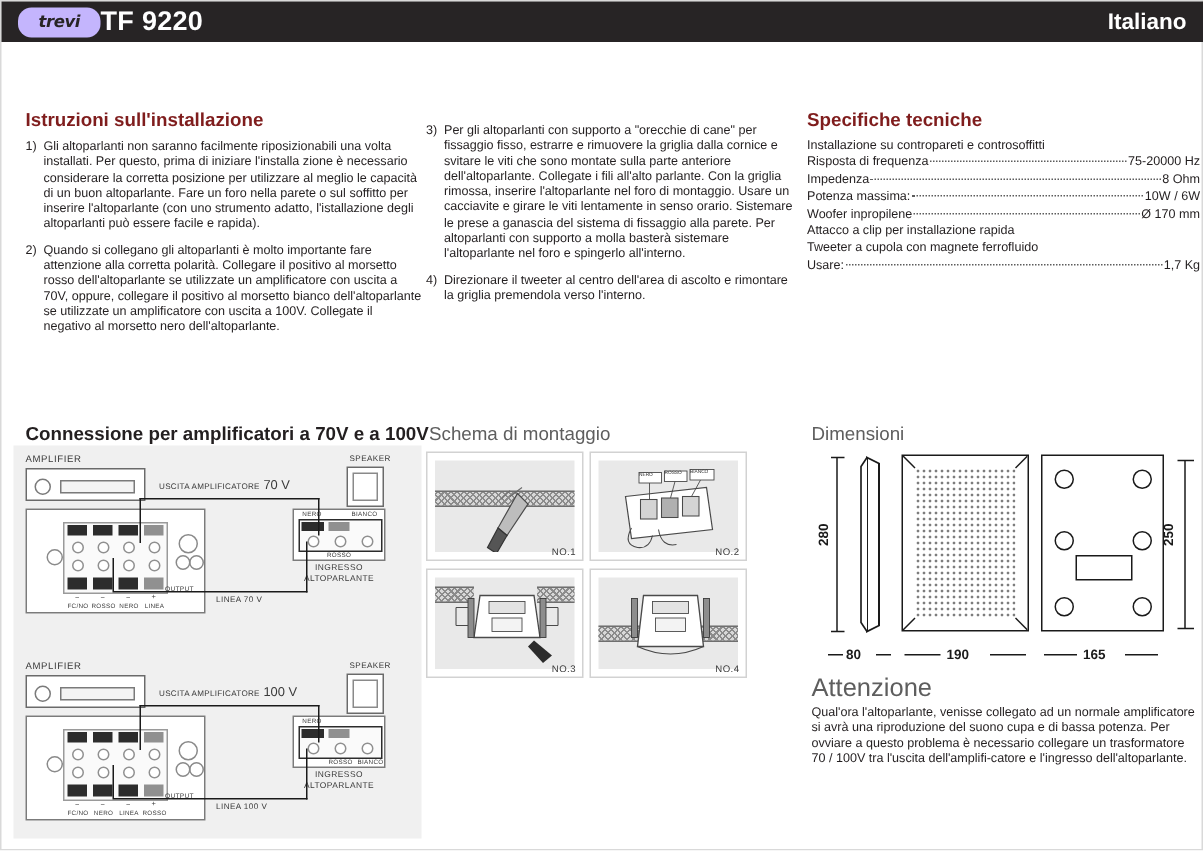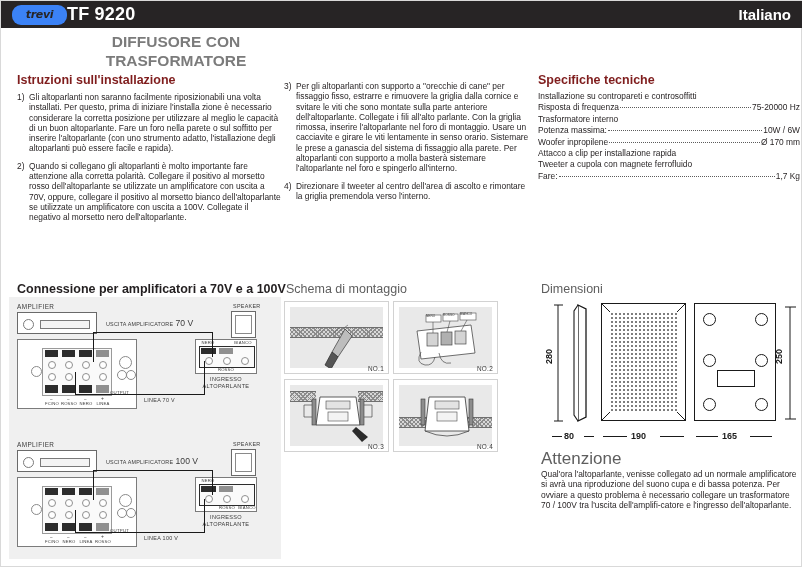--- a/index.html
+++ b/index.html
@@ -20,7 +20,7 @@
   }
   .logo{
     margin-left:11px;width:55px;height:20px;border-radius:9px;
-    background:#3b82f6;color:#272425;
+    background:#c4b5fd;color:#272425;
     display:flex;align-items:center;justify-content:center;
     font-size:11px;font-style:italic;font-weight:bold;letter-spacing:-.3px;
     font-family:"DejaVu Sans", sans-serif;

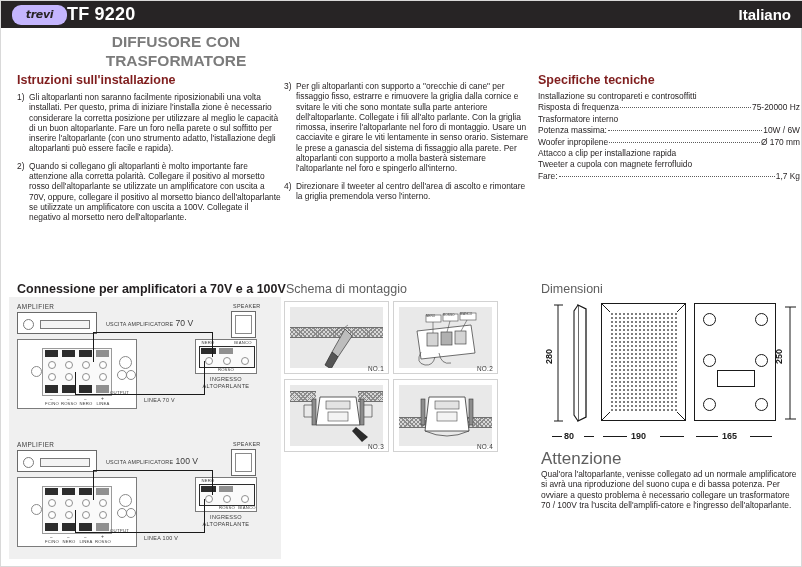--- a/index.html
+++ b/index.html
@@ -154,7 +154,6 @@
     <div class="lang">Italiano</div>
   </div>
 
-  <div class="prod-title">DIFFUSORE CON TRASFORMATORE</div>
 
   <div id="col-left">
     <div class="sec-h" style="margin-bottom:5px;">Istruzioni sull'installazione</div>

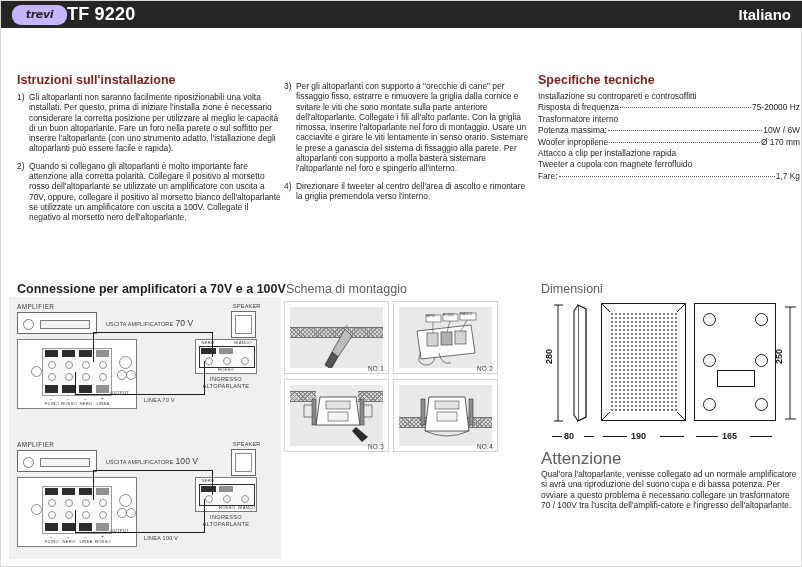--- a/index.html
+++ b/index.html
@@ -192,6 +192,11 @@
       <span class="lbl">Risposta di frequenza</span>
       <span class="dots"></span>
       <span class="val">75-20000 Hz</span>
+    </div>
+    <div class="spec-row">
+      <span class="lbl">Impedenza</span>
+      <span class="dots"></span>
+      <span class="val">8 Ohm</span>
     </div>
     <div class="spec-row plain">
       <span class="lbl">Trasformatore interno</span>

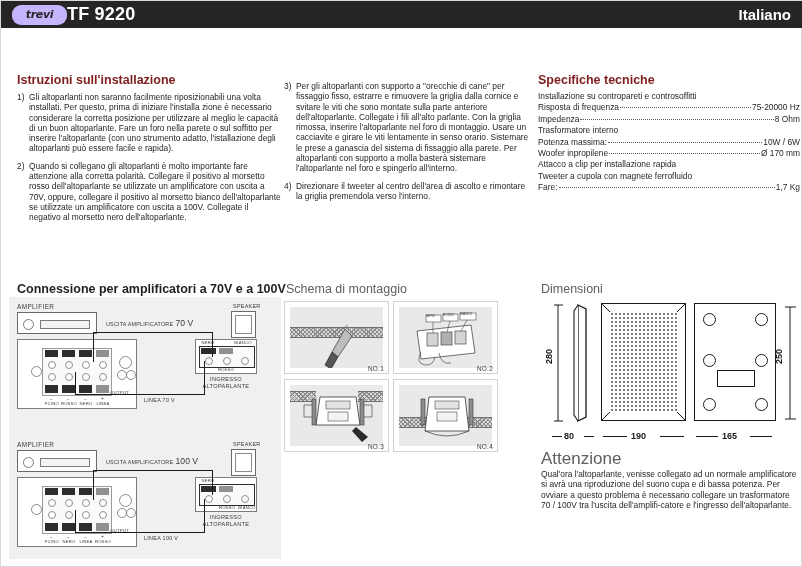--- a/index.html
+++ b/index.html
@@ -197,9 +197,6 @@
       <span class="lbl">Impedenza</span>
       <span class="dots"></span>
       <span class="val">8 Ohm</span>
-    </div>
-    <div class="spec-row plain">
-      <span class="lbl">Trasformatore interno</span>
     </div>
     <div class="spec-row">
       <span class="lbl">Potenza massima:</span>

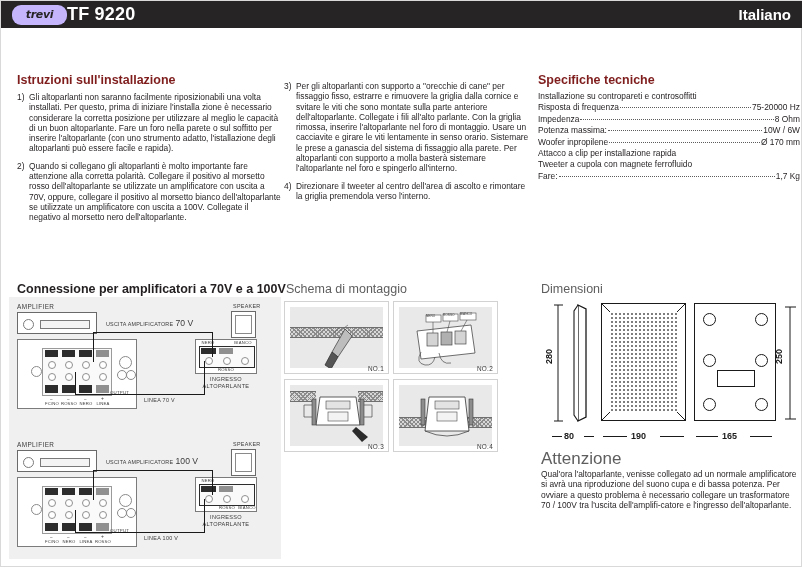--- a/index.html
+++ b/index.html
@@ -215,7 +215,7 @@
       <span class="lbl">Tweeter a cupola con magnete ferrofluido</span>
     </div>
     <div class="spec-row">
-      <span class="lbl">Fare:</span>
+      <span class="lbl">Usare:</span>
       <span class="dots"></span>
       <span class="val">1,7 Kg</span>
     </div>

